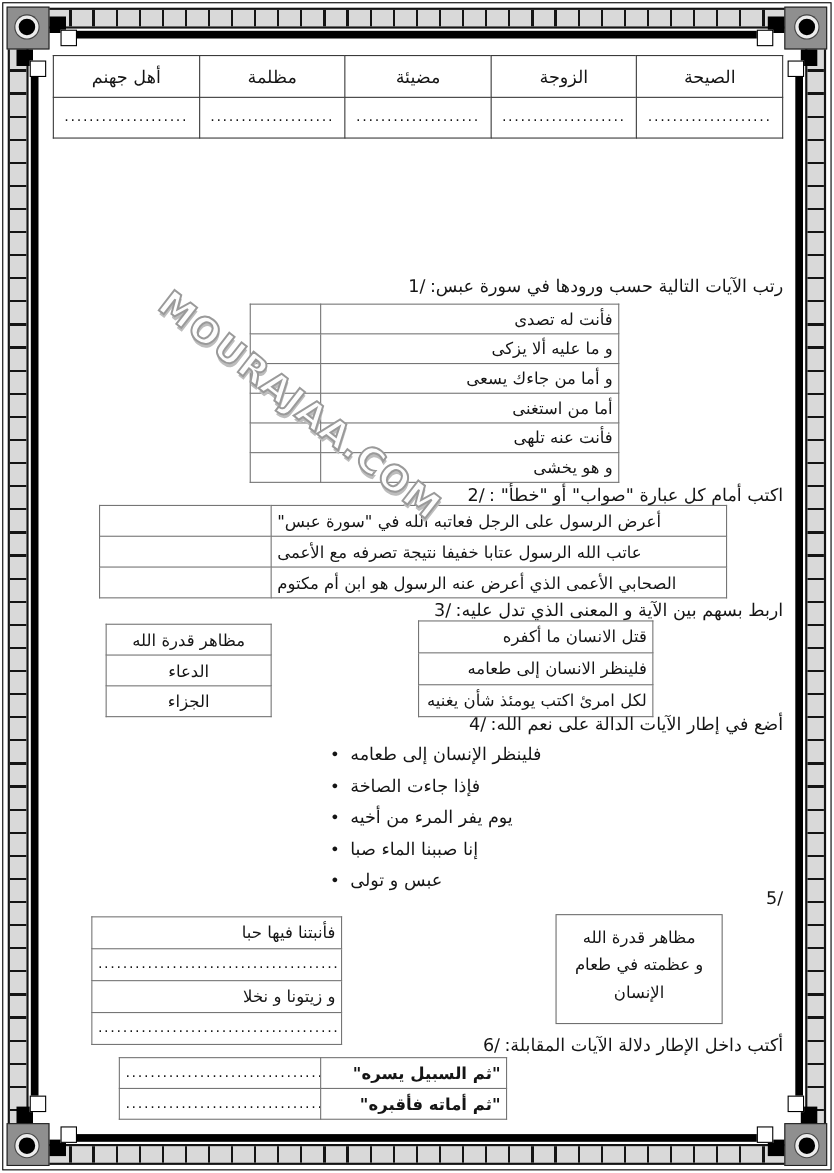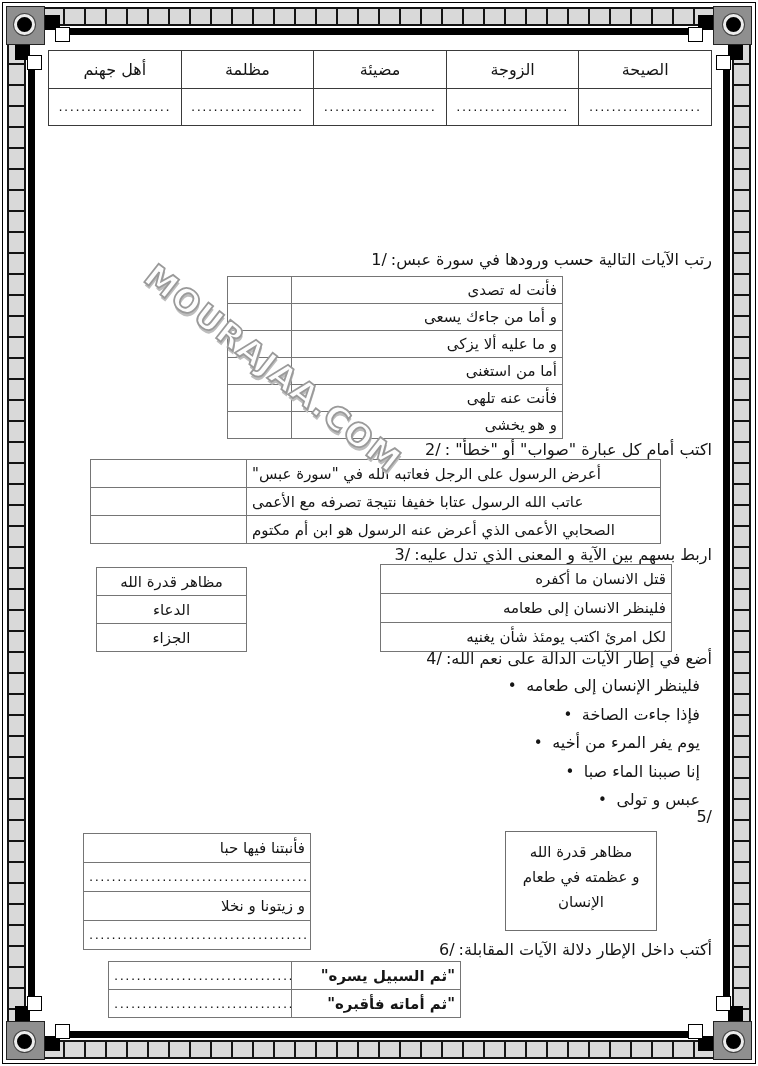--- a/index.html
+++ b/index.html
@@ -167,11 +167,11 @@
           <td class="acell"></td>
         </tr>
     <tr>
+          <td class="vcell">و ما عليه ألا يزكى</td>
+          <td class="acell"></td>
+        </tr>
+    <tr>
           <td class="vcell">و أما من جاءك يسعى</td>
-          <td class="acell"></td>
-        </tr>
-    <tr>
-          <td class="vcell">و ما عليه ألا يزكى</td>
           <td class="acell"></td>
         </tr>
     <tr>

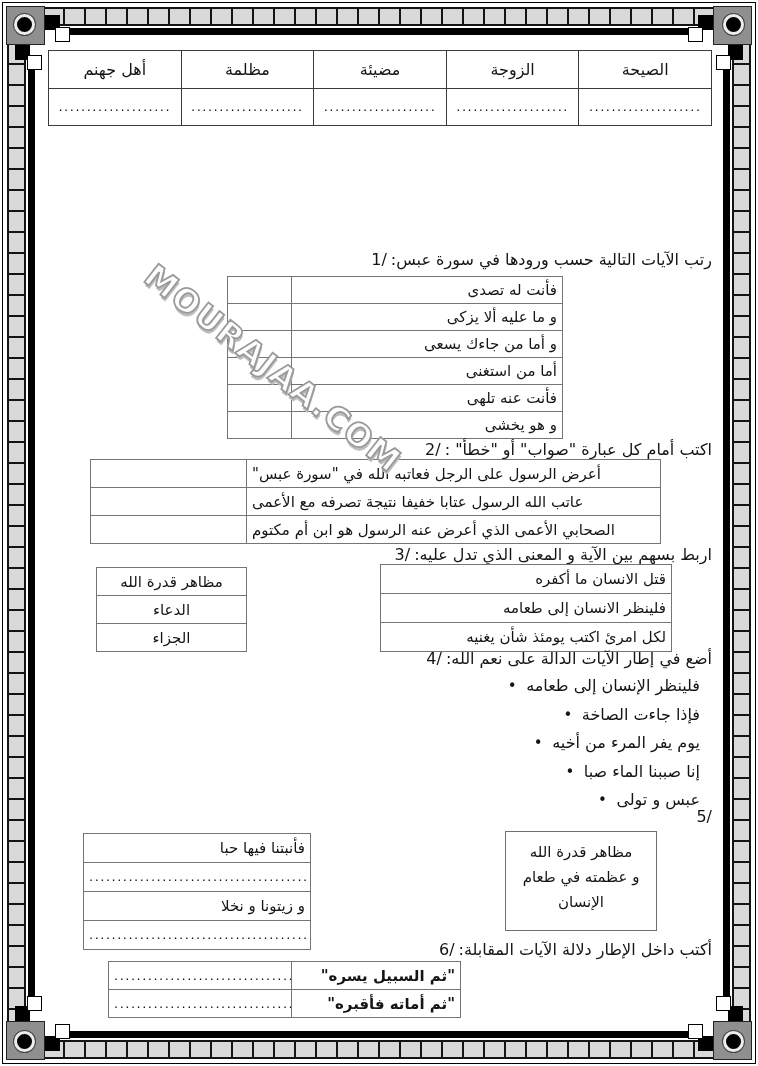--- a/index.html
+++ b/index.html
@@ -65,7 +65,7 @@
   .q2table .vcell{width:403px;text-align:left;}
   .q2table .acell{width:145px;}
 
-  .q3verses{left:380px;top:564px;width:292px;}
+  .q3verses{left:380px;top:564px;width:214px;}
   .q3verses td{height:28px;text-align:right;}
   .q3meanings{left:96px;top:567px;width:151px;}
   .q3meanings td{height:27px;text-align:center;}

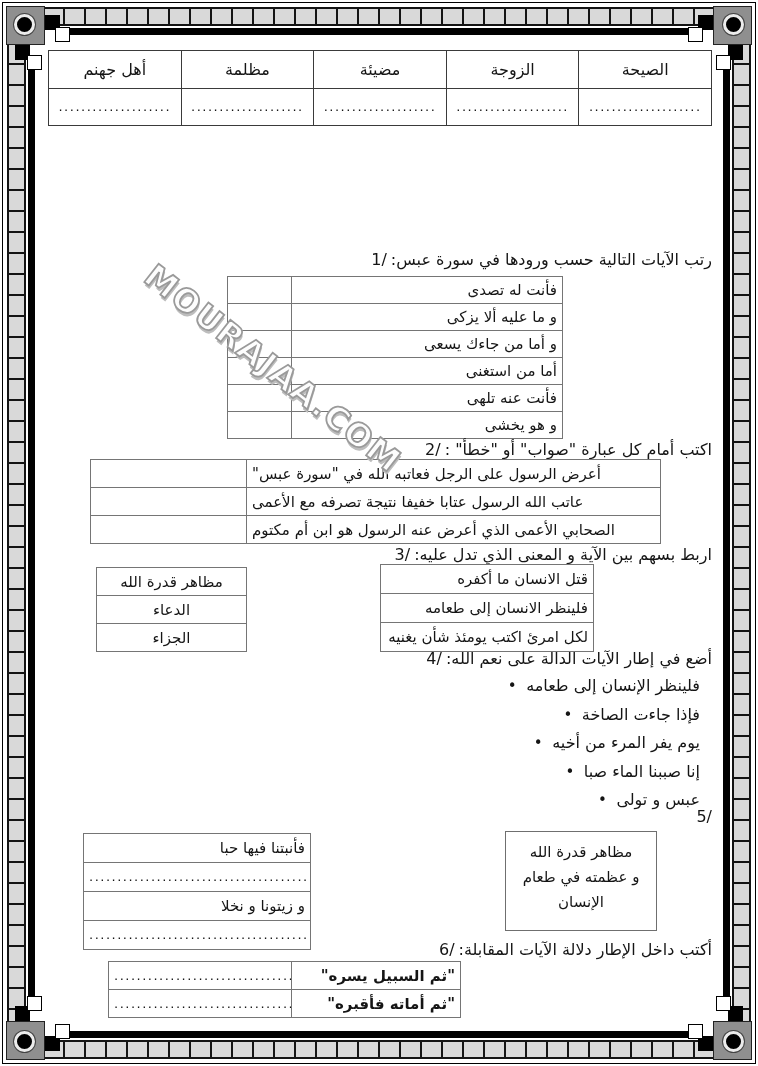--- a/index.html
+++ b/index.html
@@ -70,7 +70,7 @@
   .q3meanings{left:96px;top:567px;width:151px;}
   .q3meanings td{height:27px;text-align:center;}
 
-  .bullets{left:300px;top:672px;width:400px;text-align:right;direction:ltr;font-size:16px;}
+  .bullets{left:300px;top:672px;width:400px;text-align:left;direction:ltr;font-size:16px;}
   .bullet{line-height:27.5px;white-space:nowrap;}
   .bullet::before{content:"\2022\00a0\00a0";font-size:15px;}
   .bullet bdi{direction:rtl;unicode-bidi:isolate;}

